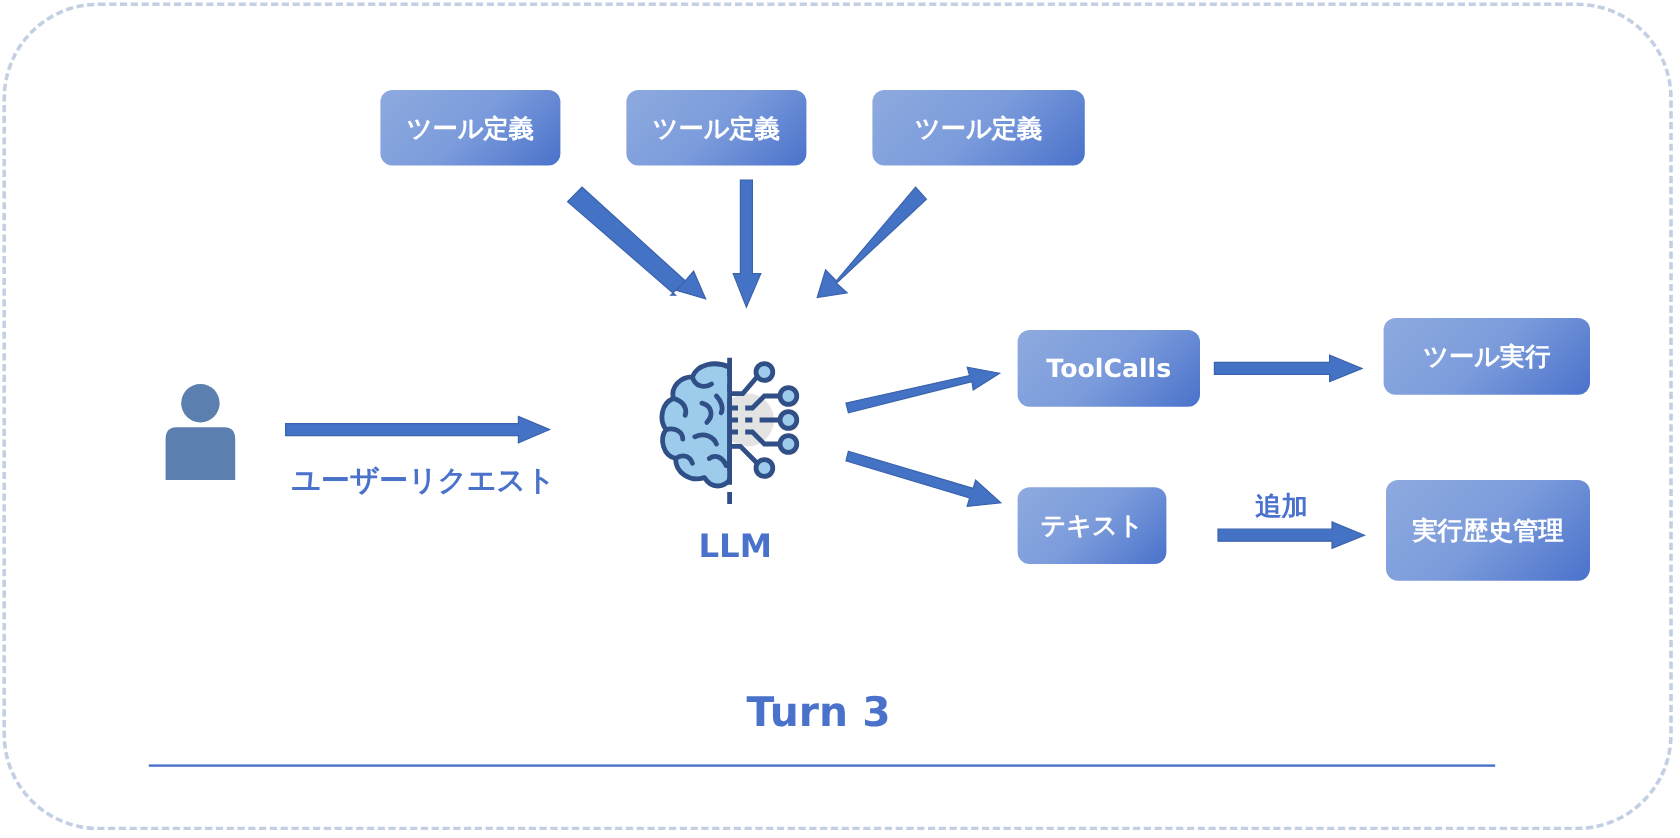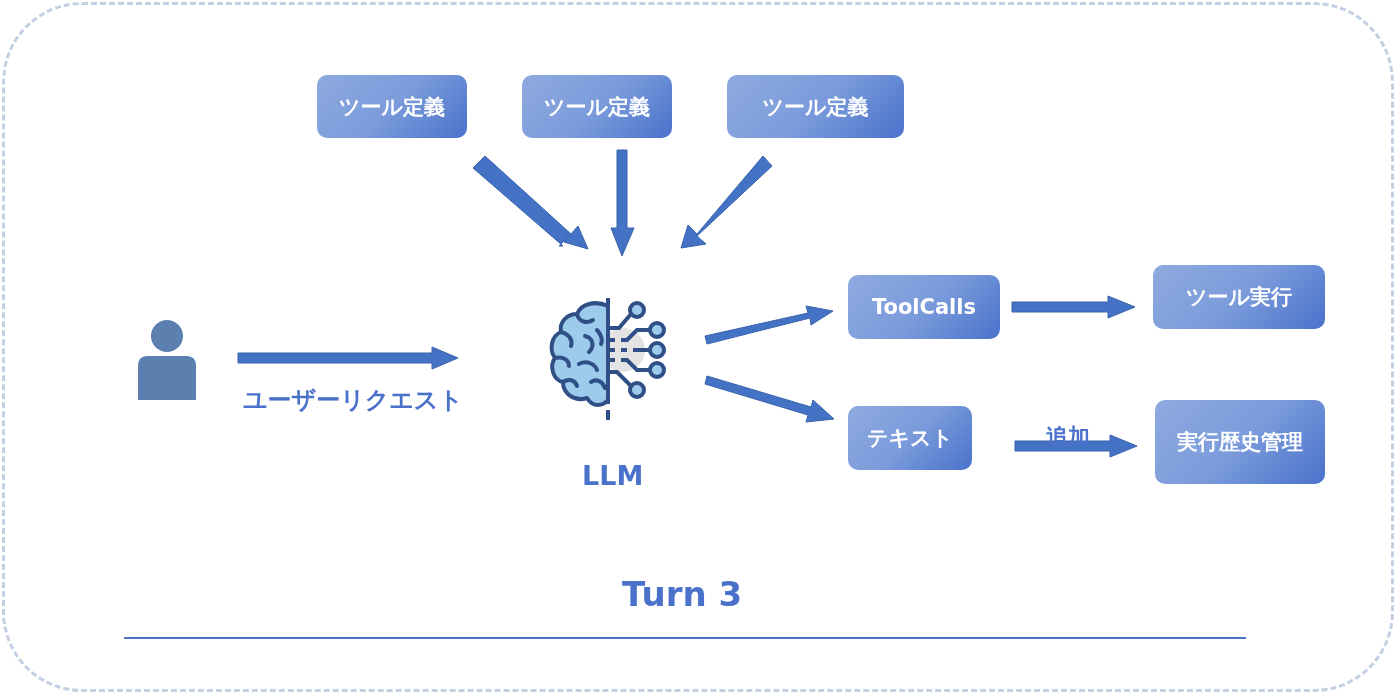--- a/index.html
+++ b/index.html
@@ -88,7 +88,7 @@
 <div class="box" style="left:1153px;top:265px;width:172px;height:64px;">ツール実行</div>
 <div class="box" style="left:1155px;top:400px;width:170px;height:84px;">実行歴史管理</div>
 
-<div class="label" style="left:1046px;top:407px;font-size:22px;margin-top:15px;">追加</div>
+<div class="label" style="left:1046px;top:407px;font-size:22px;">追加</div>
 
 <div class="label" style="left:622px;top:574px;font-size:34px;">Turn 3</div>
 <div class="divider"></div>

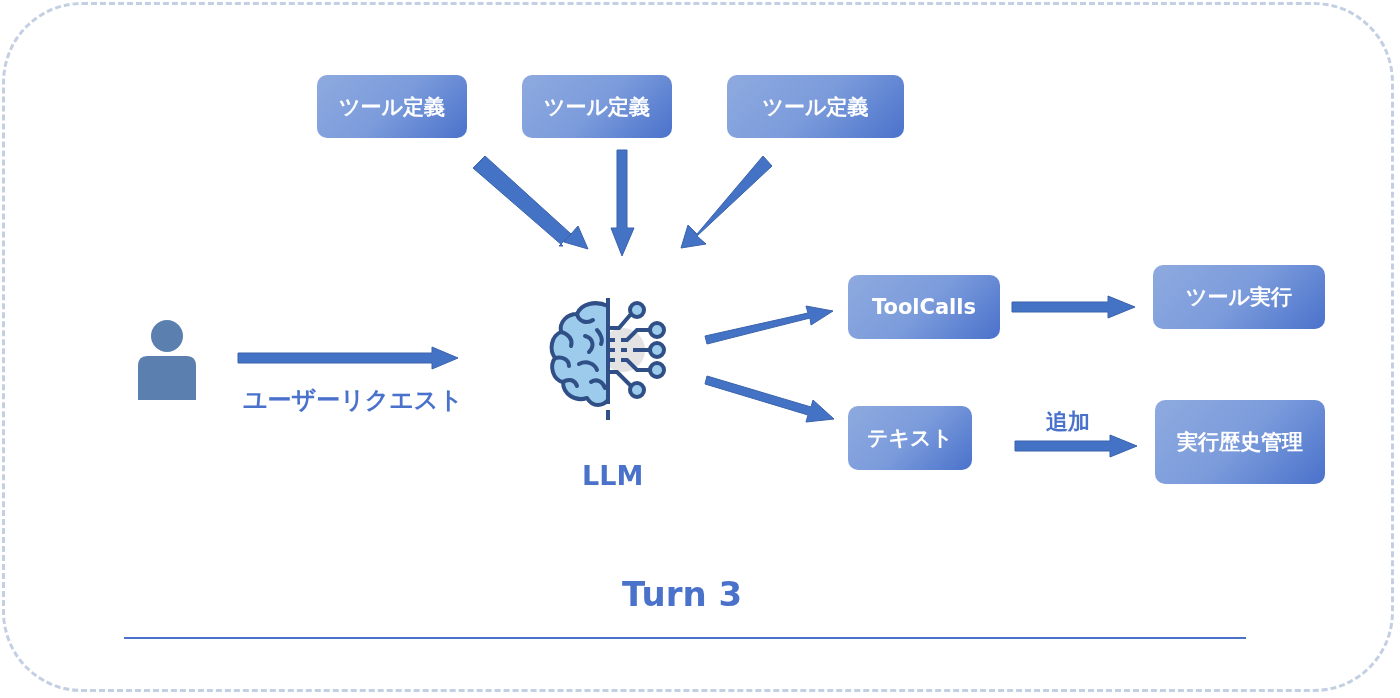--- a/index.html
+++ b/index.html
@@ -80,7 +80,7 @@
     <circle cx="92" cy="92" r="7"></circle>
   </g>
 </svg>
-<div class="label" style="left:582px;top:440px;font-size:27px;margin-top:20px;">LLM</div>
+<div class="label" style="left:582px;top:440px;font-size:27px;">LLM</div>
 
 <div class="box" style="left:848px;top:275px;width:152px;height:64px;text-align:right;">ToolCalls</div>
 <div class="box" style="left:848px;top:406px;width:124px;height:64px;">テキスト</div>

